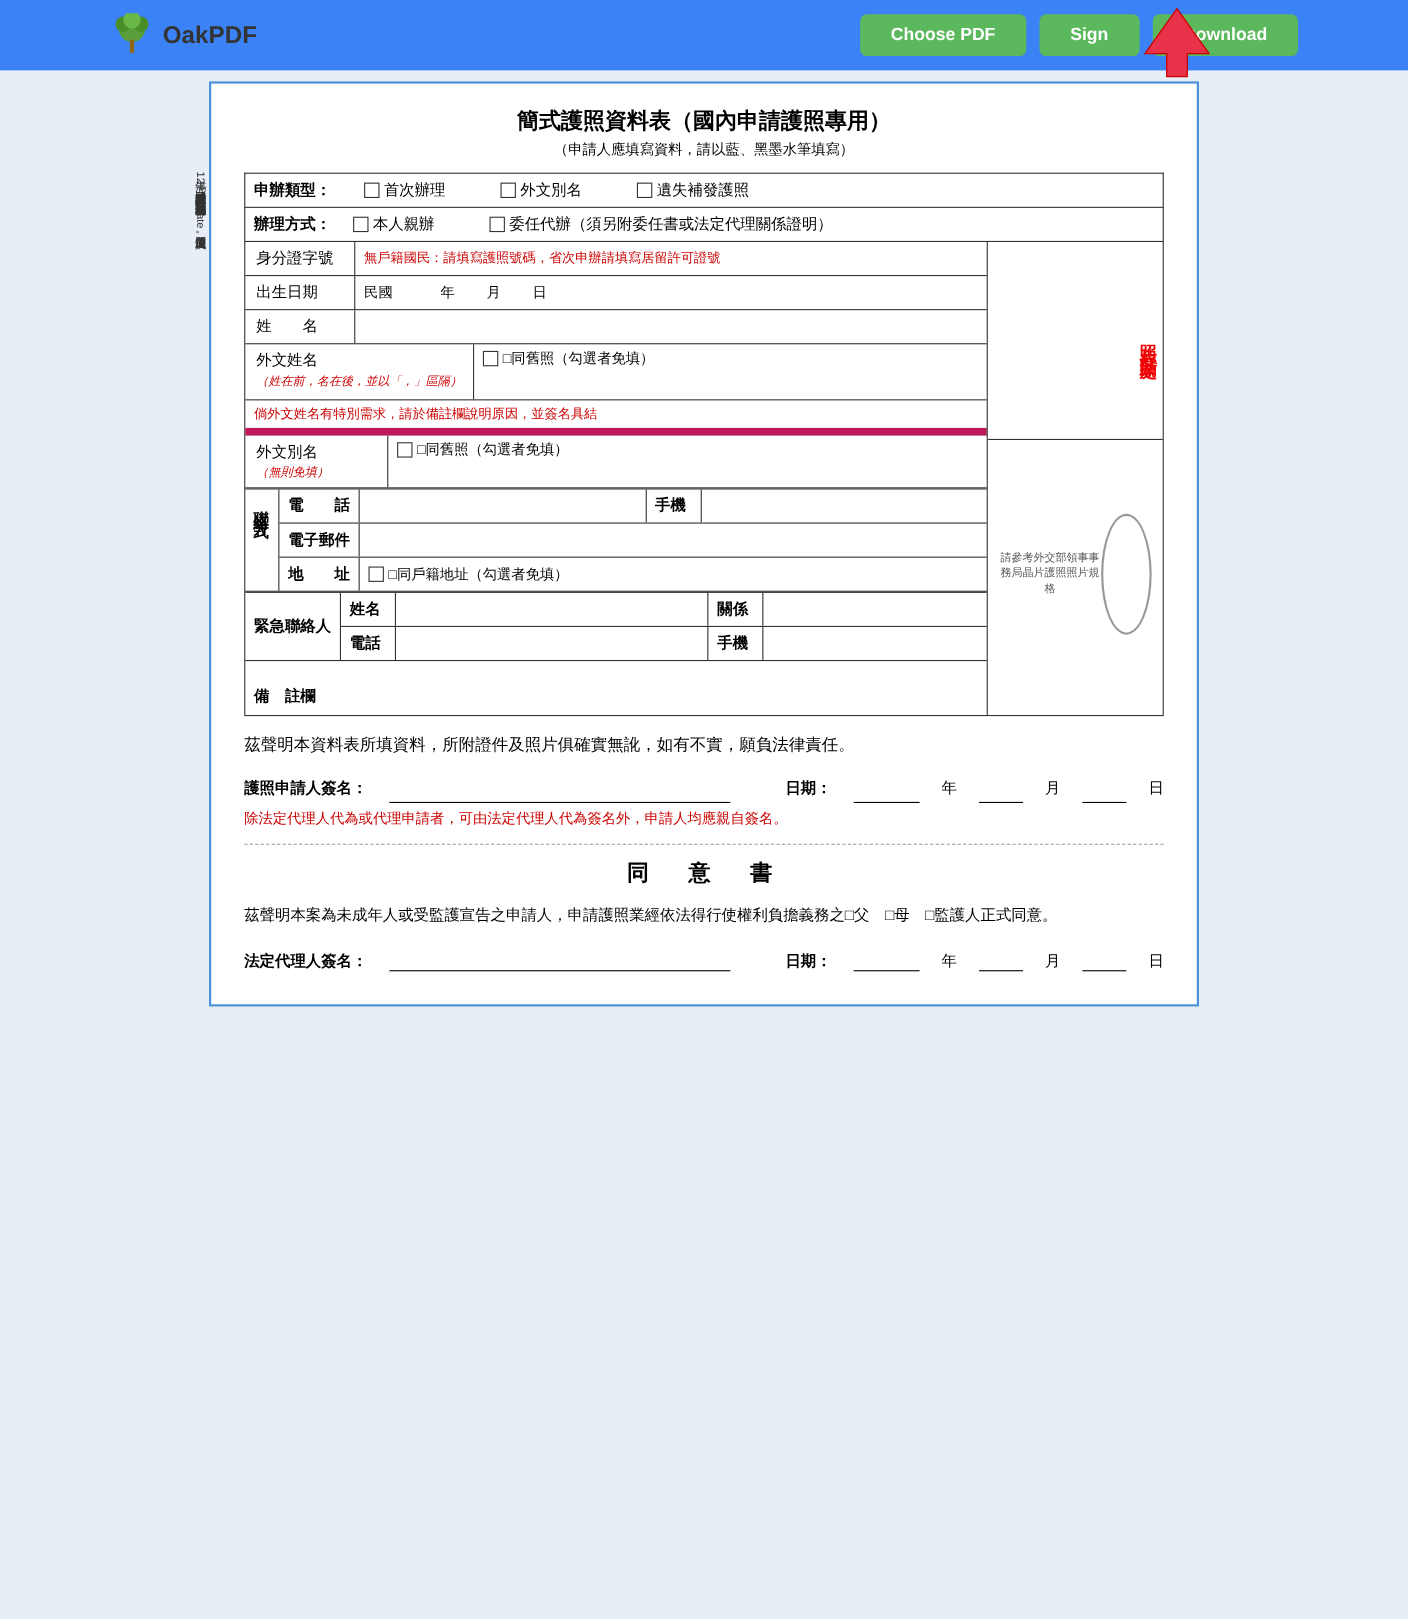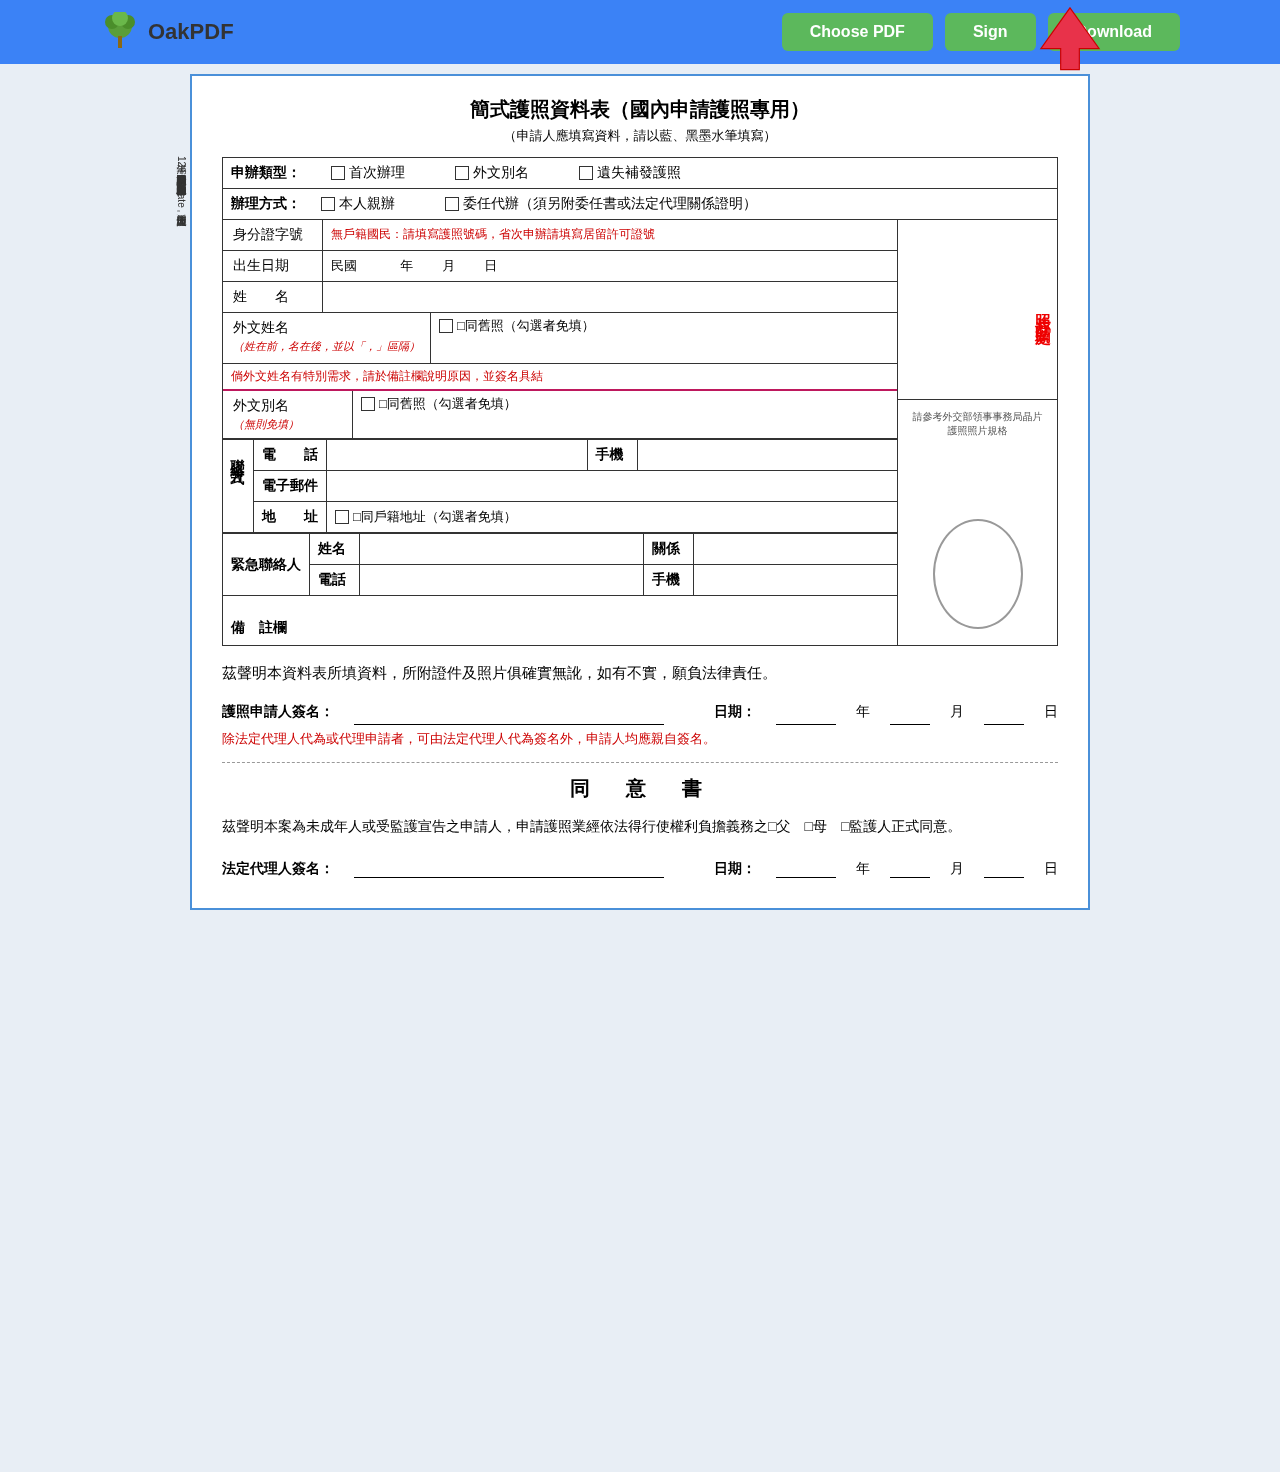--- a/index.html
+++ b/index.html
@@ -357,7 +357,7 @@
           <div class="field-value"></div>
         </div>
 
-        <div class="form-row" style="flex-direction:column; border-bottom: 2px solid #be185d;">
+        <div class="form-row" style="flex-direction:column; border-bottom: 7px solid #be185d;">
           <div style="display:flex; align-items:stretch; border-bottom:1px solid #333;">
             <div class="field-label wide" style="flex-direction:column; align-items:flex-start; gap:2px; min-height:50px;">
               <span>外文姓名</span>

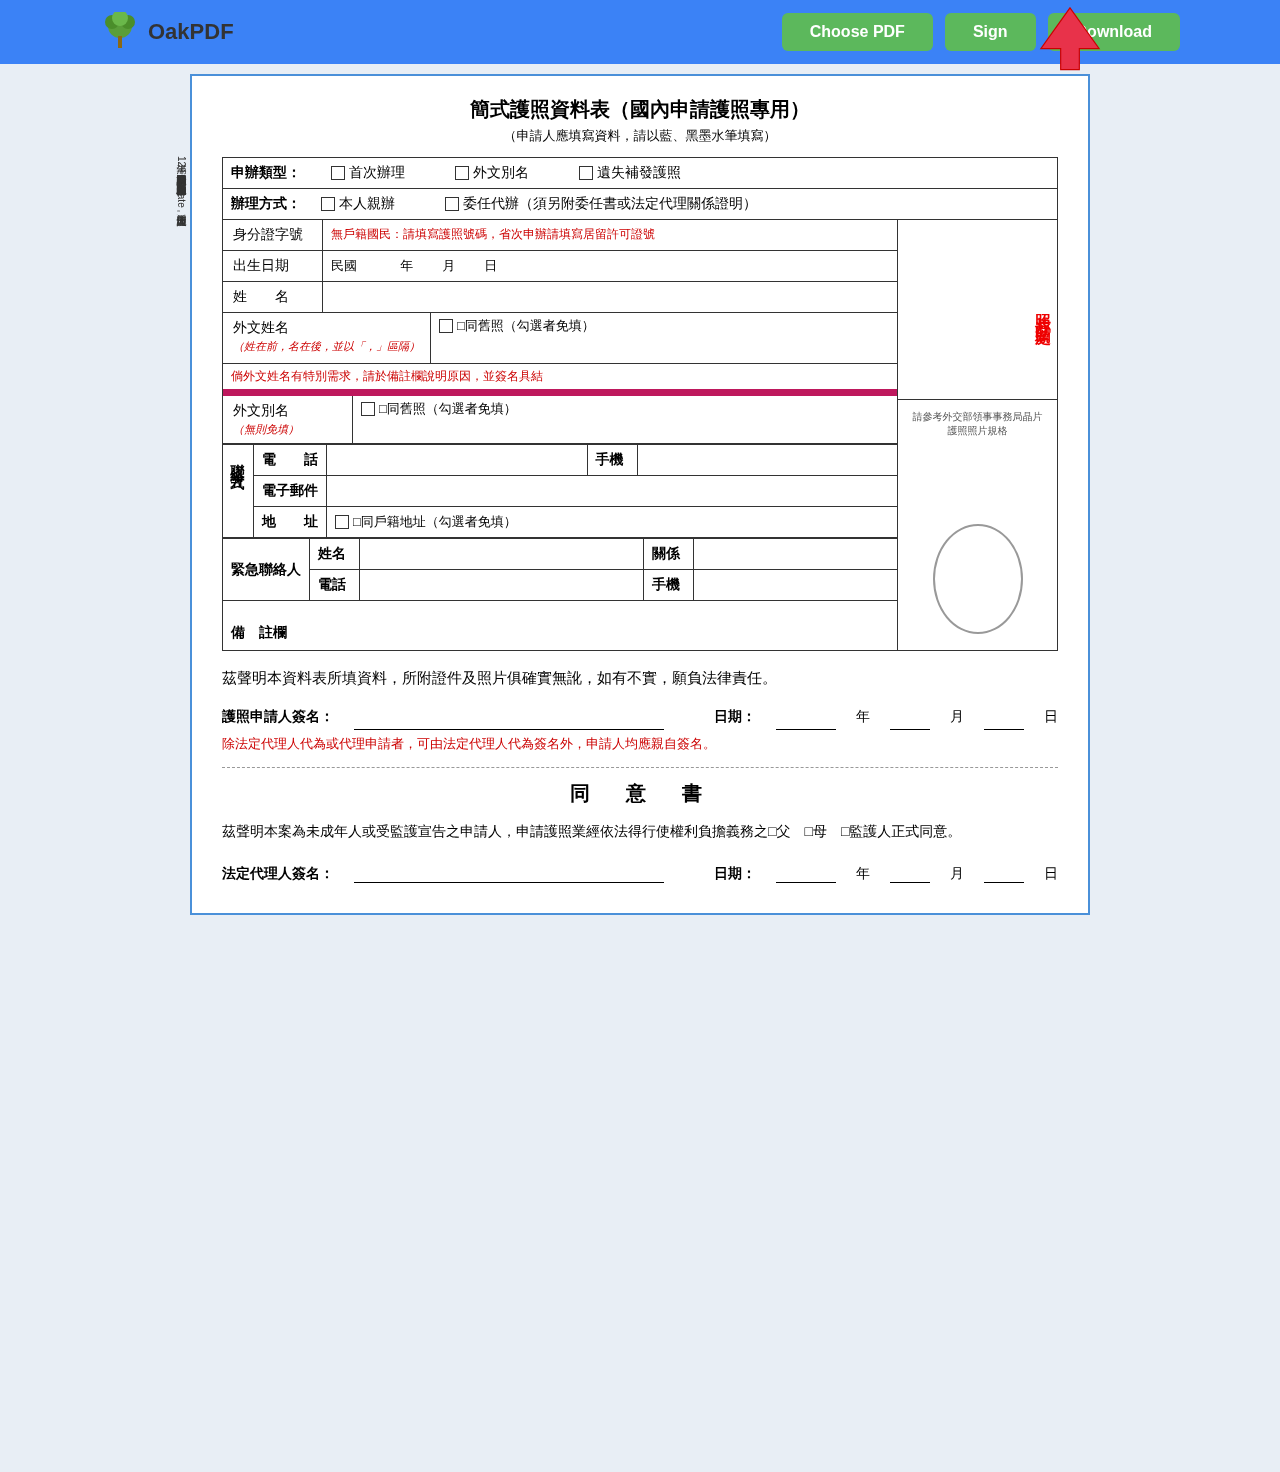--- a/index.html
+++ b/index.html
@@ -170,9 +170,9 @@
     .photo-oval-area {
       flex: 1;
       display: flex;
-      flex-direction: column;
-      align-items: center;
-      justify-content: space-between;
+      flex-direction: row;
+      align-items: center;
+      justify-content: center;
       padding: 10px;
       font-size: 10px;
       color: #555;

